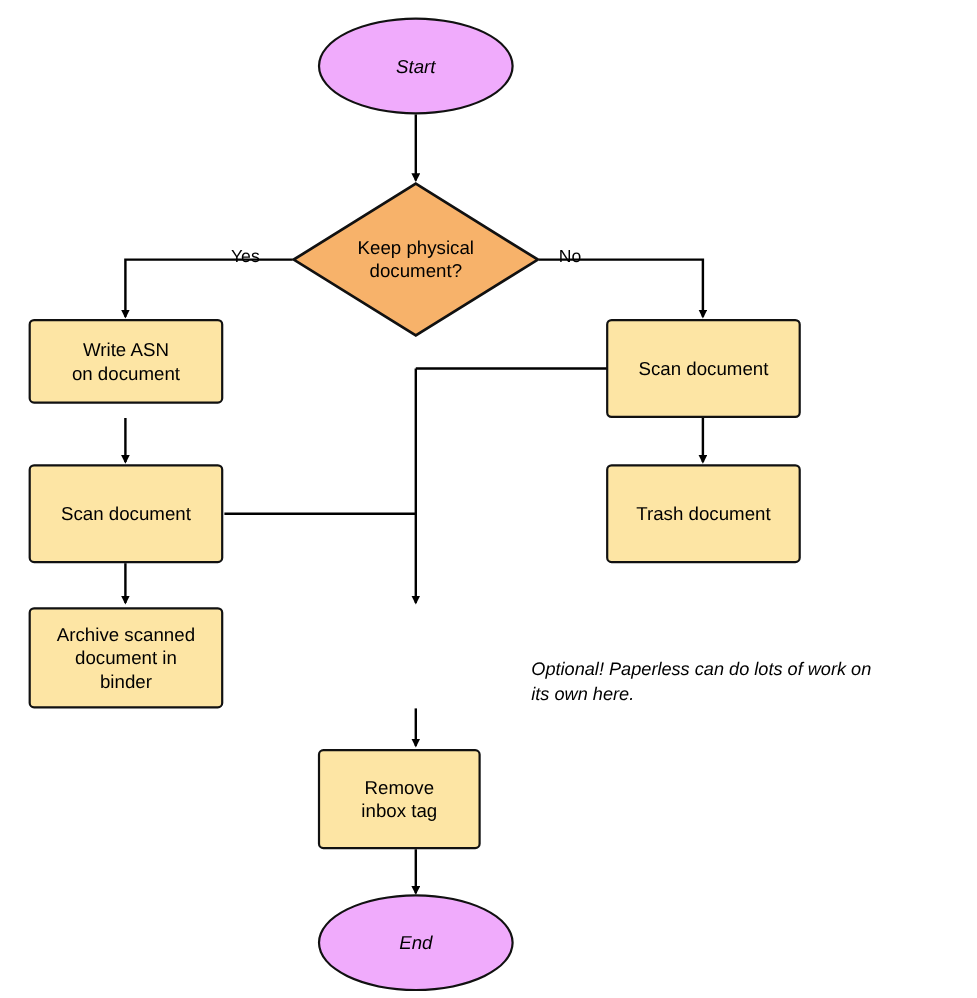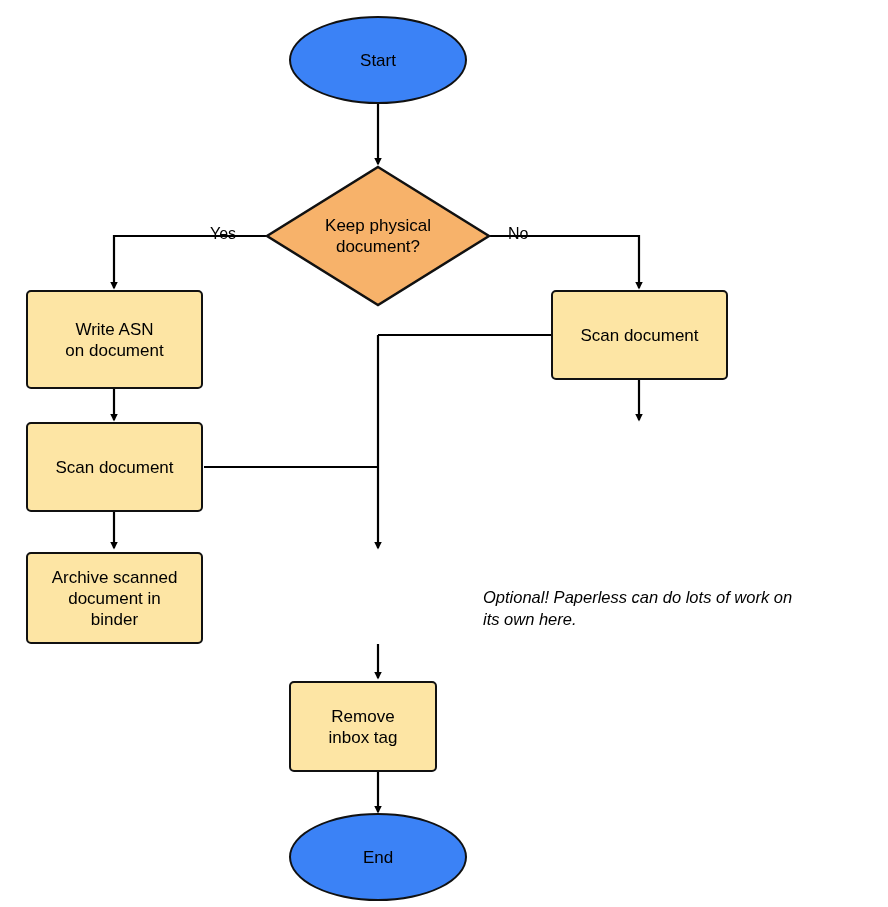--- a/index.html
+++ b/index.html
@@ -37,9 +37,10 @@
     z-index: 2;
   }
   .node.terminator {
-    background: #3b82f6;
+    background: #f0abfc;
     border: 2px solid #111111;
     border-radius: 50%;
+    font-style: italic;
   }
   .node.process {
     background: #fde5a4;

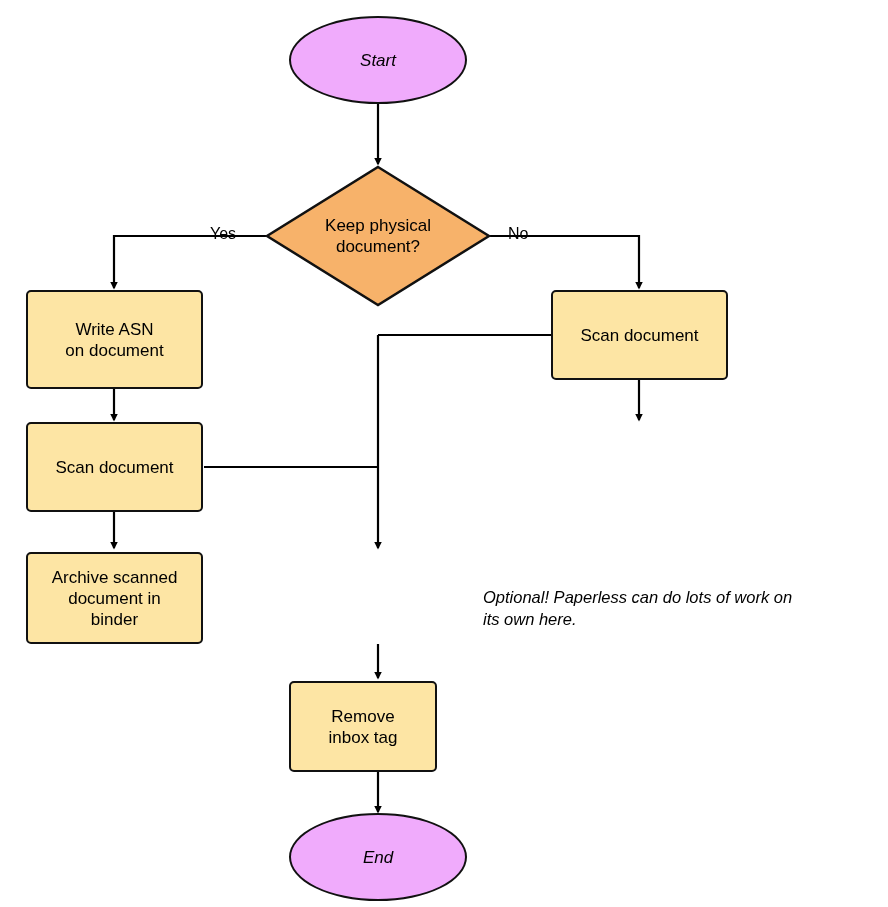--- a/index.html
+++ b/index.html
@@ -135,7 +135,7 @@
   <div class="edge-label" style="left:210px; top:211px;">Yes</div>
   <div class="edge-label" style="left:508px; top:211px;">No</div>
 
-  <div class="node process" style="left:26px; top:290px; width:177px; height:99px;">
+  <div class="node process" style="left:26px; top:290px; width:177px; height:77px;">
     <div>
       <div>Write ASN</div>
       <div>on document</div>

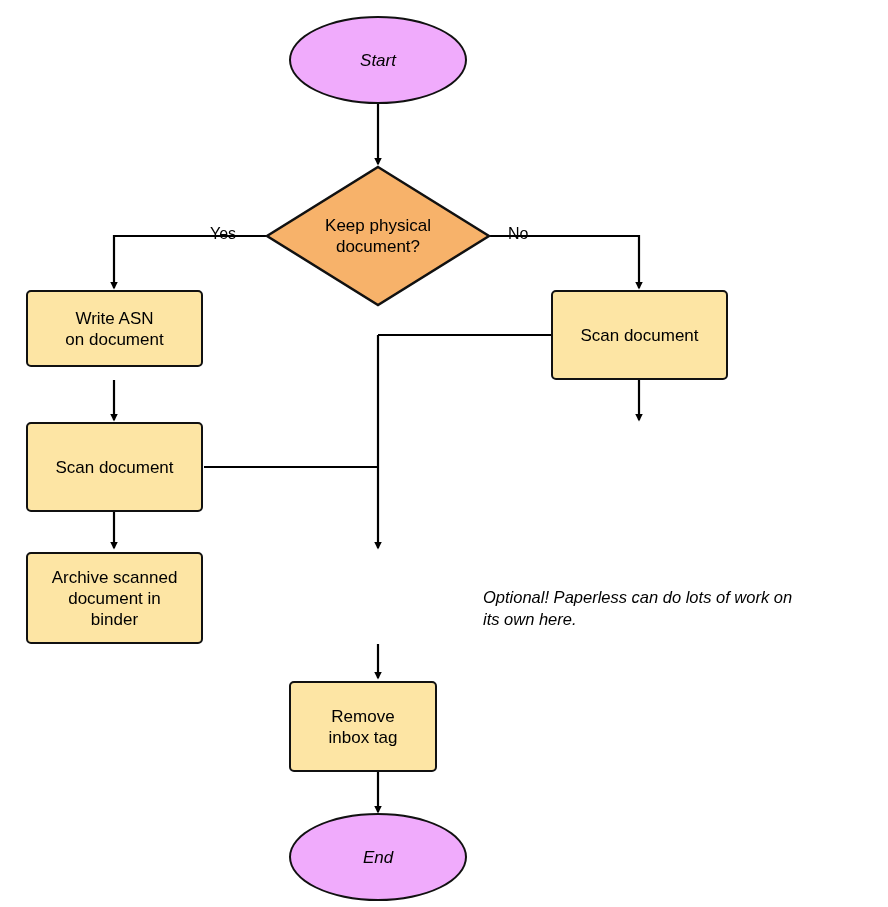--- a/index.html
+++ b/index.html
@@ -158,6 +158,9 @@
     <span>Scan document</span>
   </div>
 
+  <div class="node process" style="left:551px; top:422px; width:177px; height:90px;">
+    <span>Trash document</span>
+  </div>
 
 
   <div class="node process" style="left:289px; top:681px; width:148px; height:91px;">

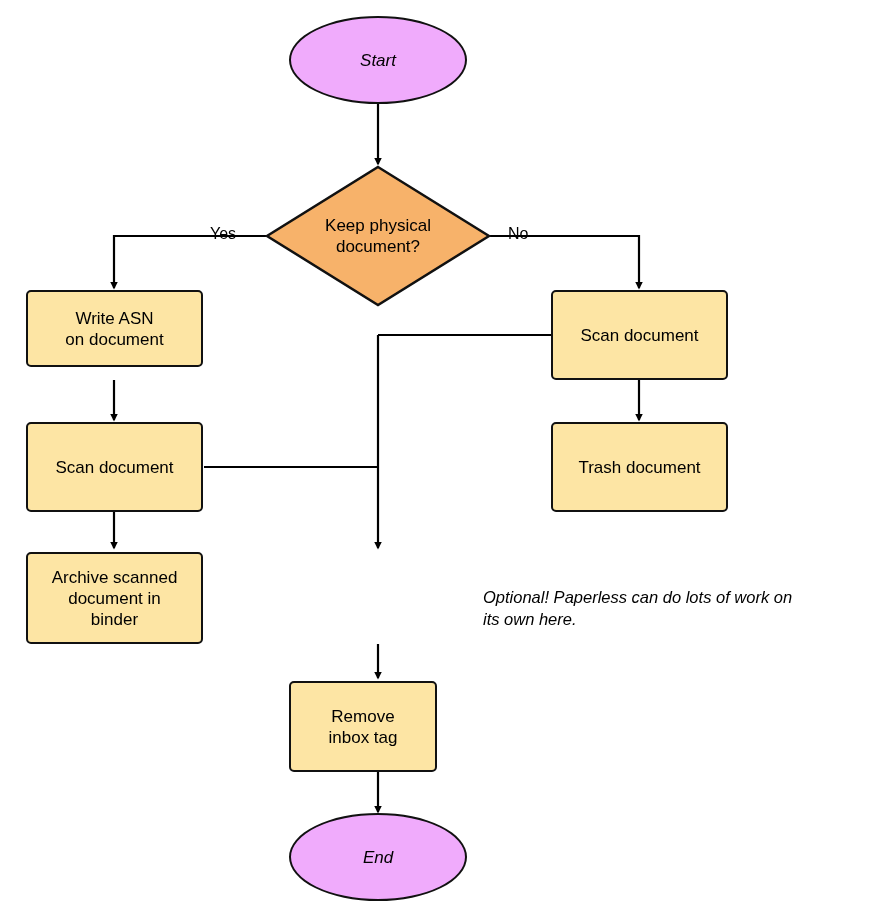--- a/index.html
+++ b/index.html
@@ -79,6 +79,7 @@
     color: #000000;
     z-index: 3;
     width: 400px;
+    margin-top: 12px;
   }
 </style>
 </head>

